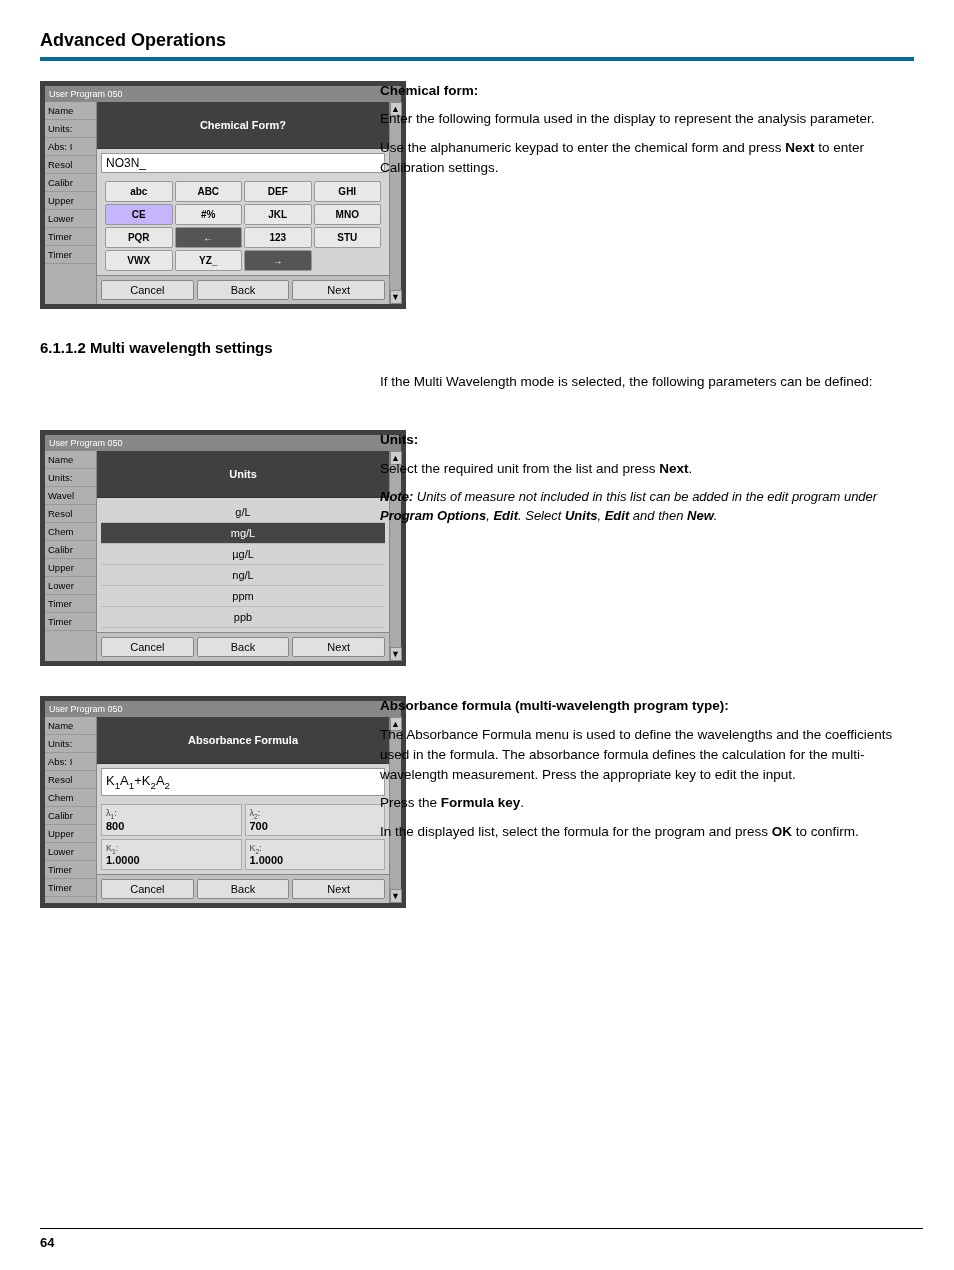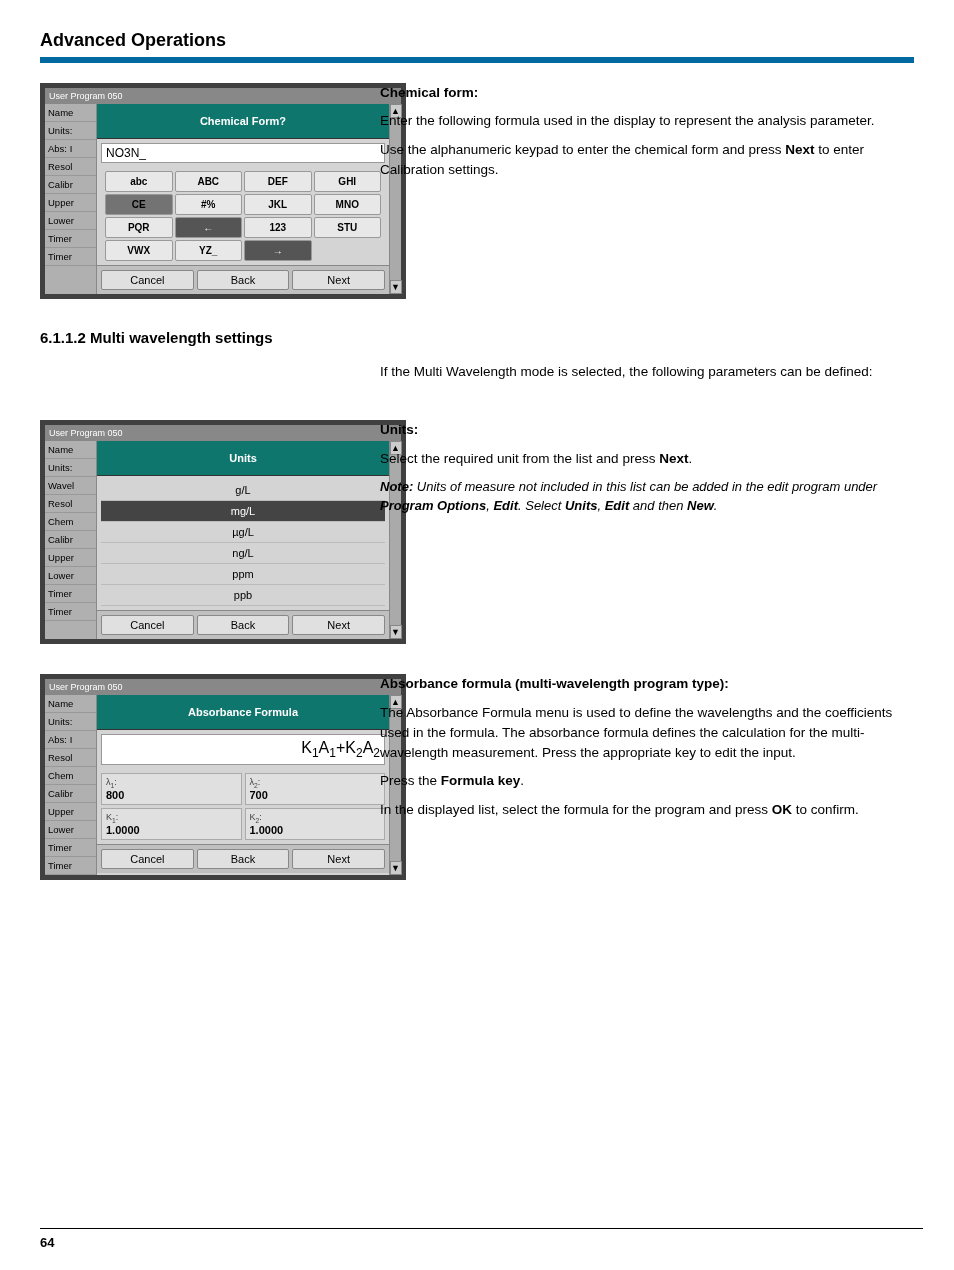--- a/index.html
+++ b/index.html
@@ -21,7 +21,7 @@
 
     
     .page-header {
-      border-bottom: 6px solid #0369a1;
+      border-bottom: 4px solid #0369a1;
       padding-bottom: 6px;
       margin-bottom: 20px;
     }

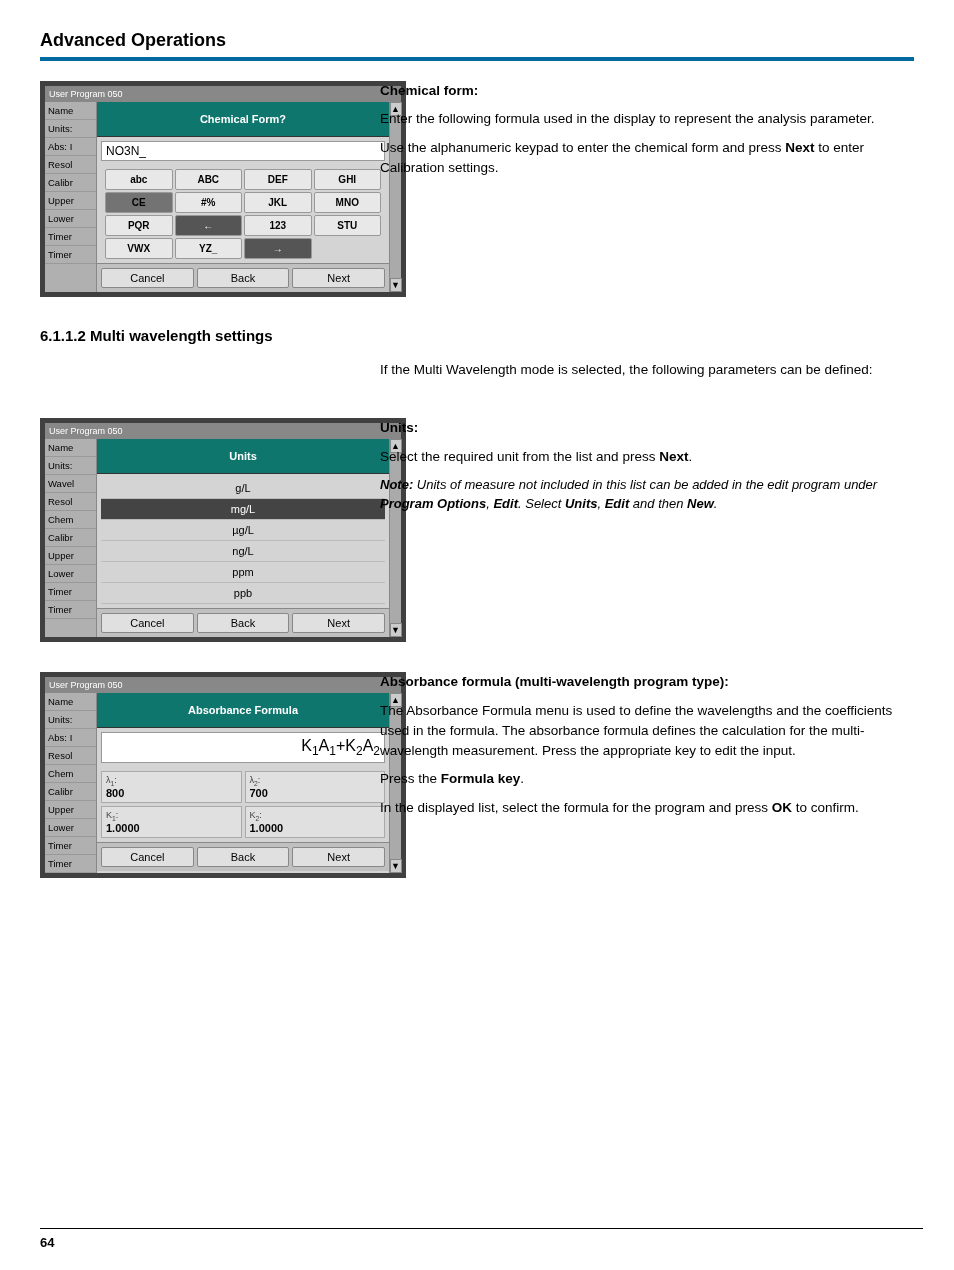--- a/index.html
+++ b/index.html
@@ -115,12 +115,12 @@
 
     
     .device-title-bar {
-      background: #0f766e;
+      background: #404040;
       color: #fff;
       text-align: center;
       font-size: 11px;
       font-weight: bold;
-      padding: 11px 0;
+      padding: 17px 0;
       border-bottom: 1px solid #333;
     }
 

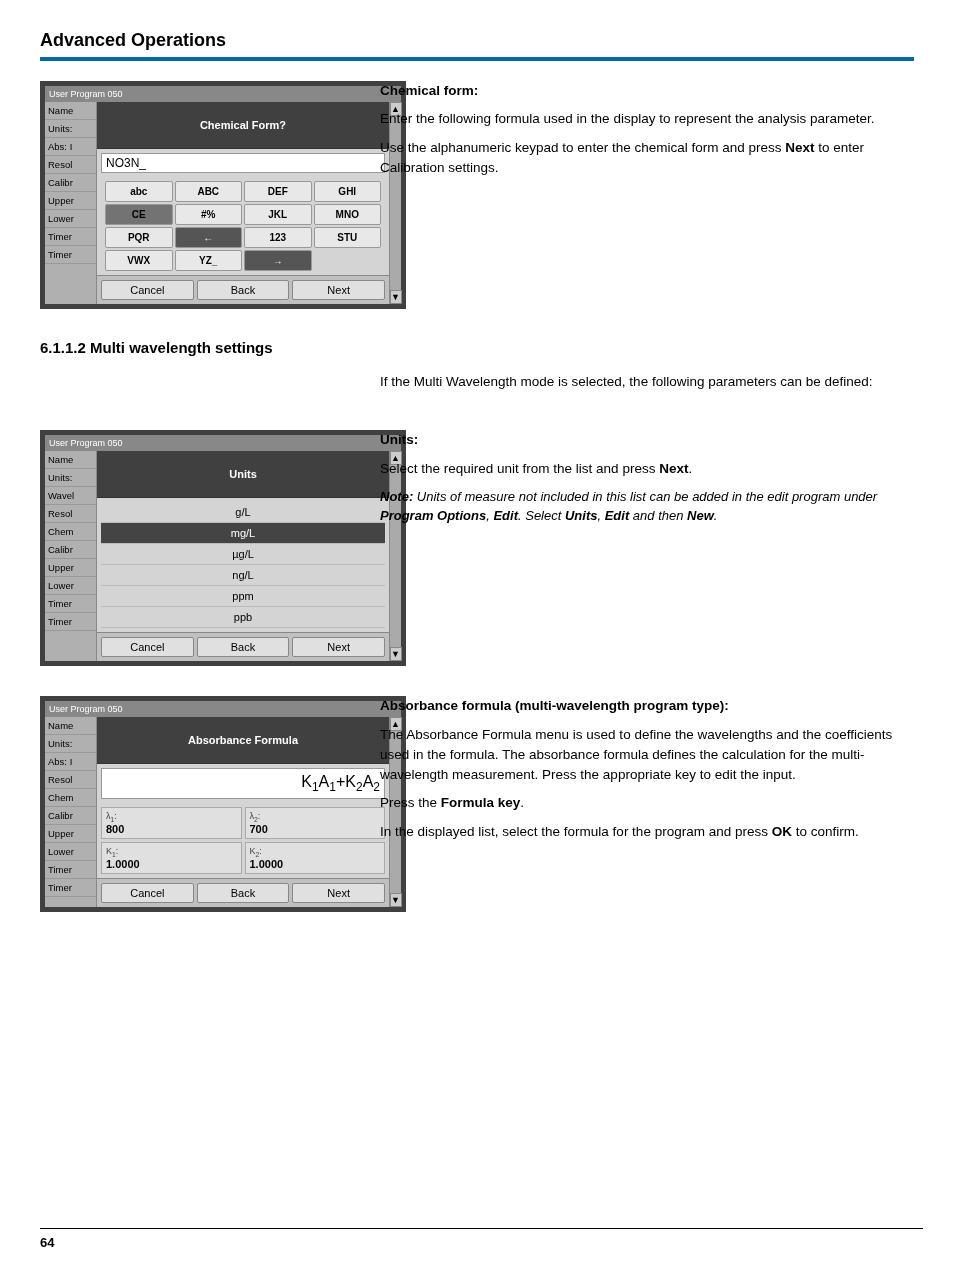--- a/index.html
+++ b/index.html
@@ -196,7 +196,7 @@
     }
 
     .chem-key-ce {
-      background: #737373;
+      background: #c4b5fd;
     }
 
     .chem-key-arrow {

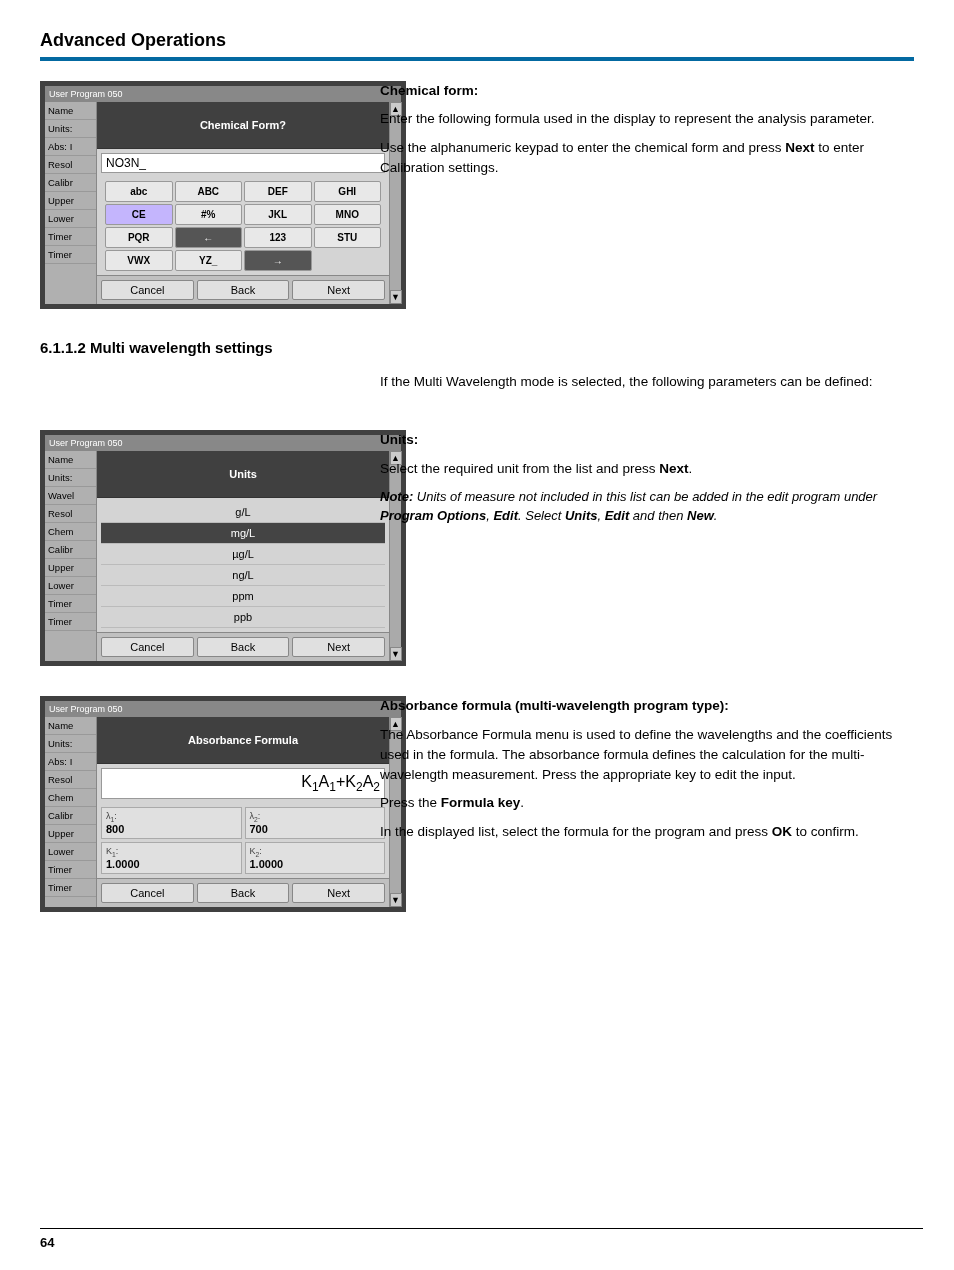--- a/index.html
+++ b/index.html
@@ -233,8 +233,8 @@
       background: #fff;
       margin: 4px;
       padding: 4px;
-      text-align: right;
-      font-size: 16px;
+      text-align: left;
+      font-size: 13px;
       border: 1px solid #999;
     }
 

